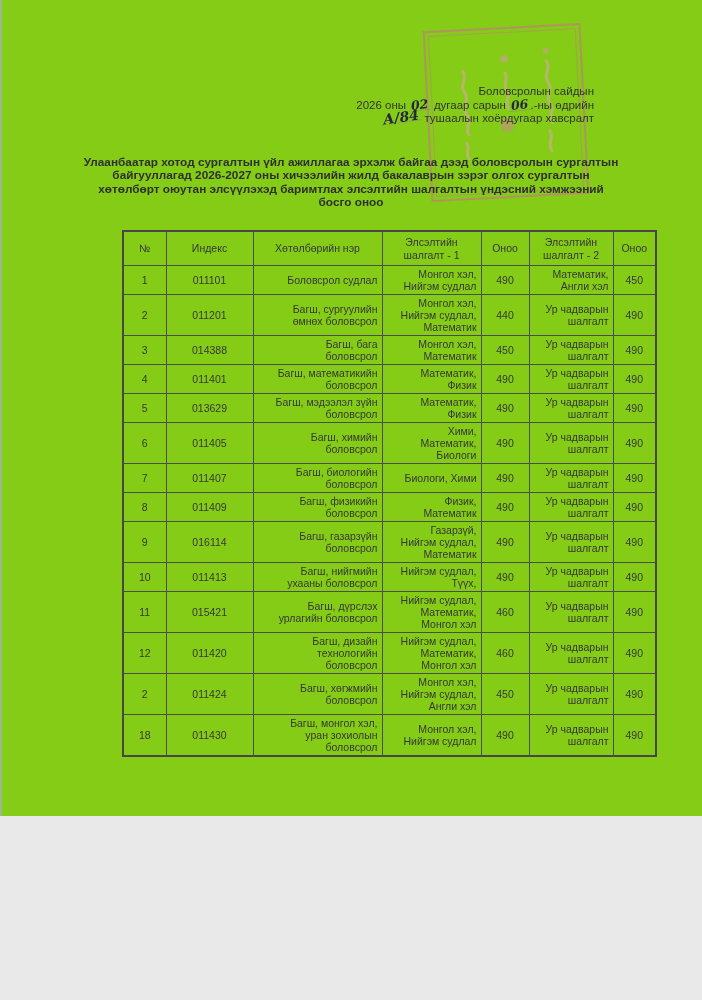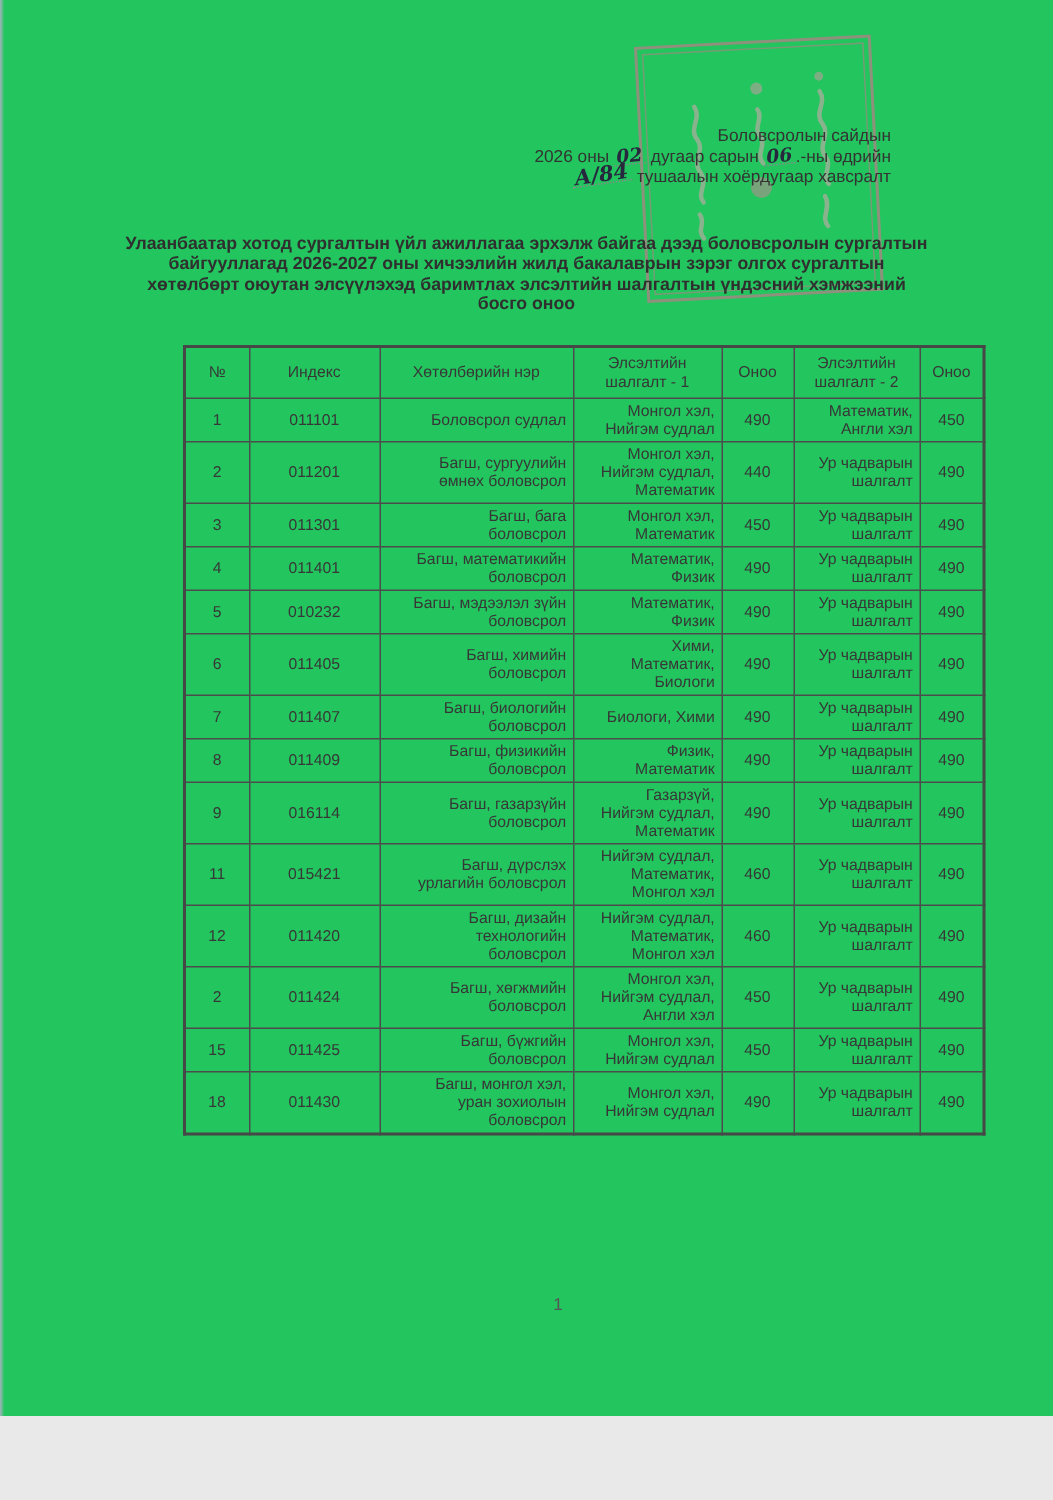--- a/index.html
+++ b/index.html
@@ -5,8 +5,8 @@
   * { margin:0; padding:0; box-sizing:border-box; }
   html, body { background:#e9e9e9; }
   .scan {
-    position:relative; width:702px; height:944px; margin:0 auto;
-    background:#22c55e; overflow:hidden;
+    position:relative; width:702px; height:816px; margin:0 auto;
+    background:#84cc16; overflow:hidden;
     font-family:"Liberation Sans", sans-serif; color:#3c3c3c;
   }
   .edge-left { position:absolute; left:0; top:0; bottom:0; width:3px;

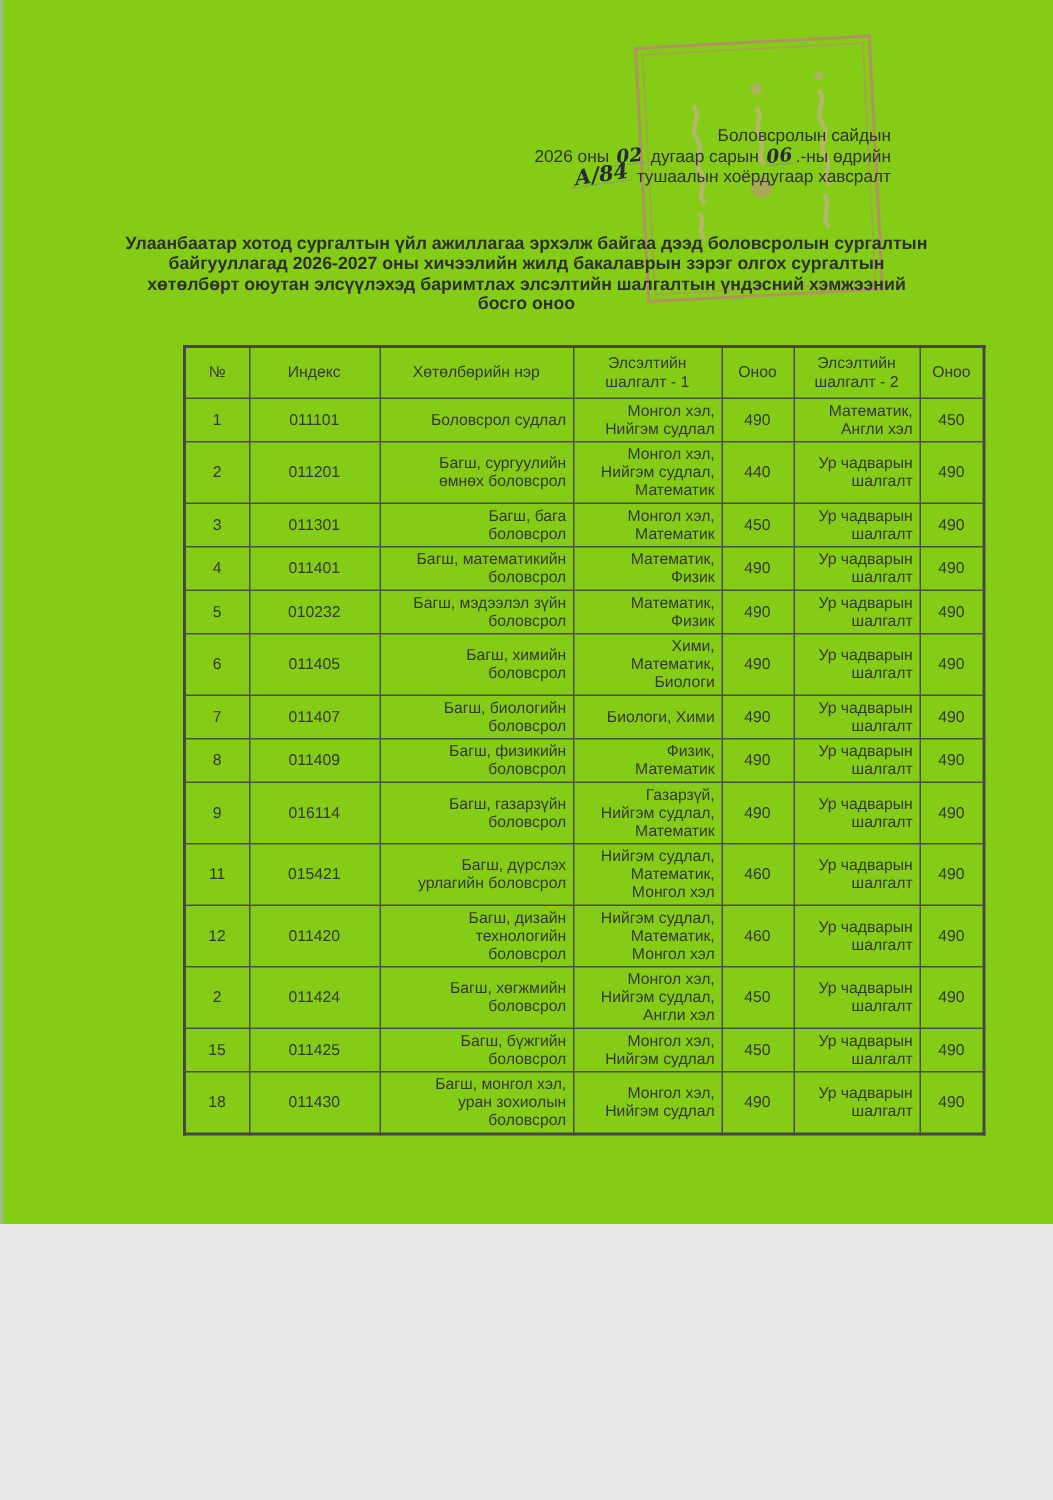--- a/index.html
+++ b/index.html
@@ -130,7 +130,7 @@
 
   <tr>
     <td class="c">3</td>
-    <td class="c">011301</td>
+    <td class="c">014388</td>
     <td class="l">Багш, бага
 боловсрол</td>
     <td class="l">Монгол хэл,

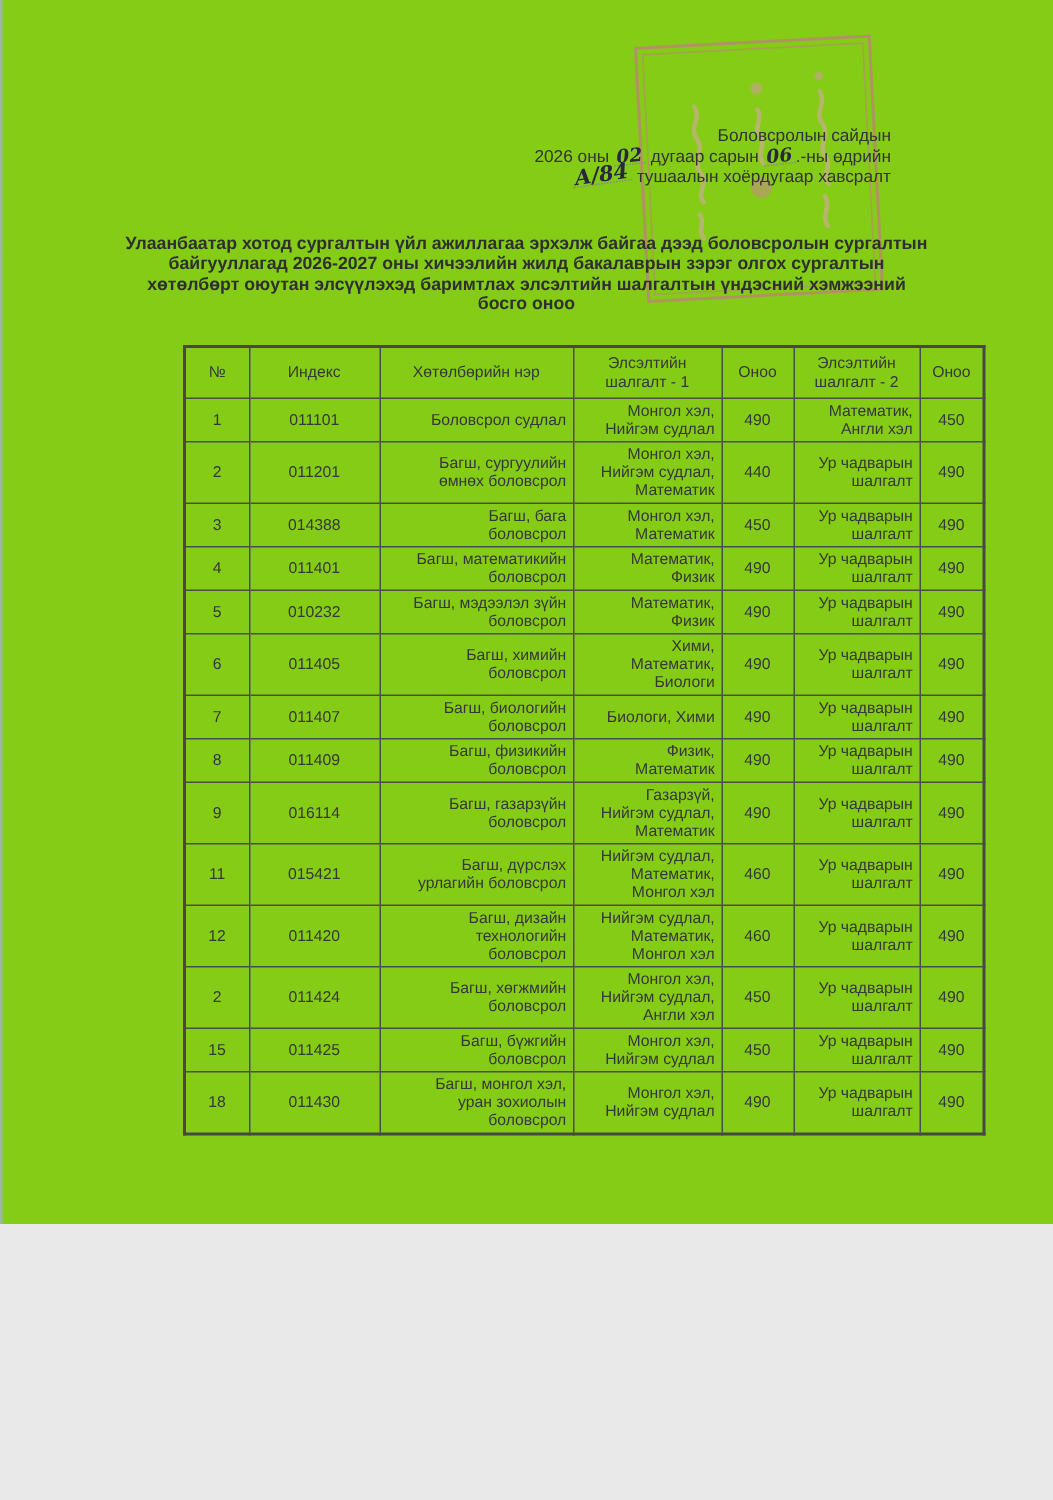--- a/index.html
+++ b/index.html
@@ -156,7 +156,7 @@
 
   <tr>
     <td class="c">5</td>
-    <td class="c">010232</td>
+    <td class="c">013629</td>
     <td class="l">Багш, мэдээлэл зүйн
 боловсрол</td>
     <td class="l">Математик,

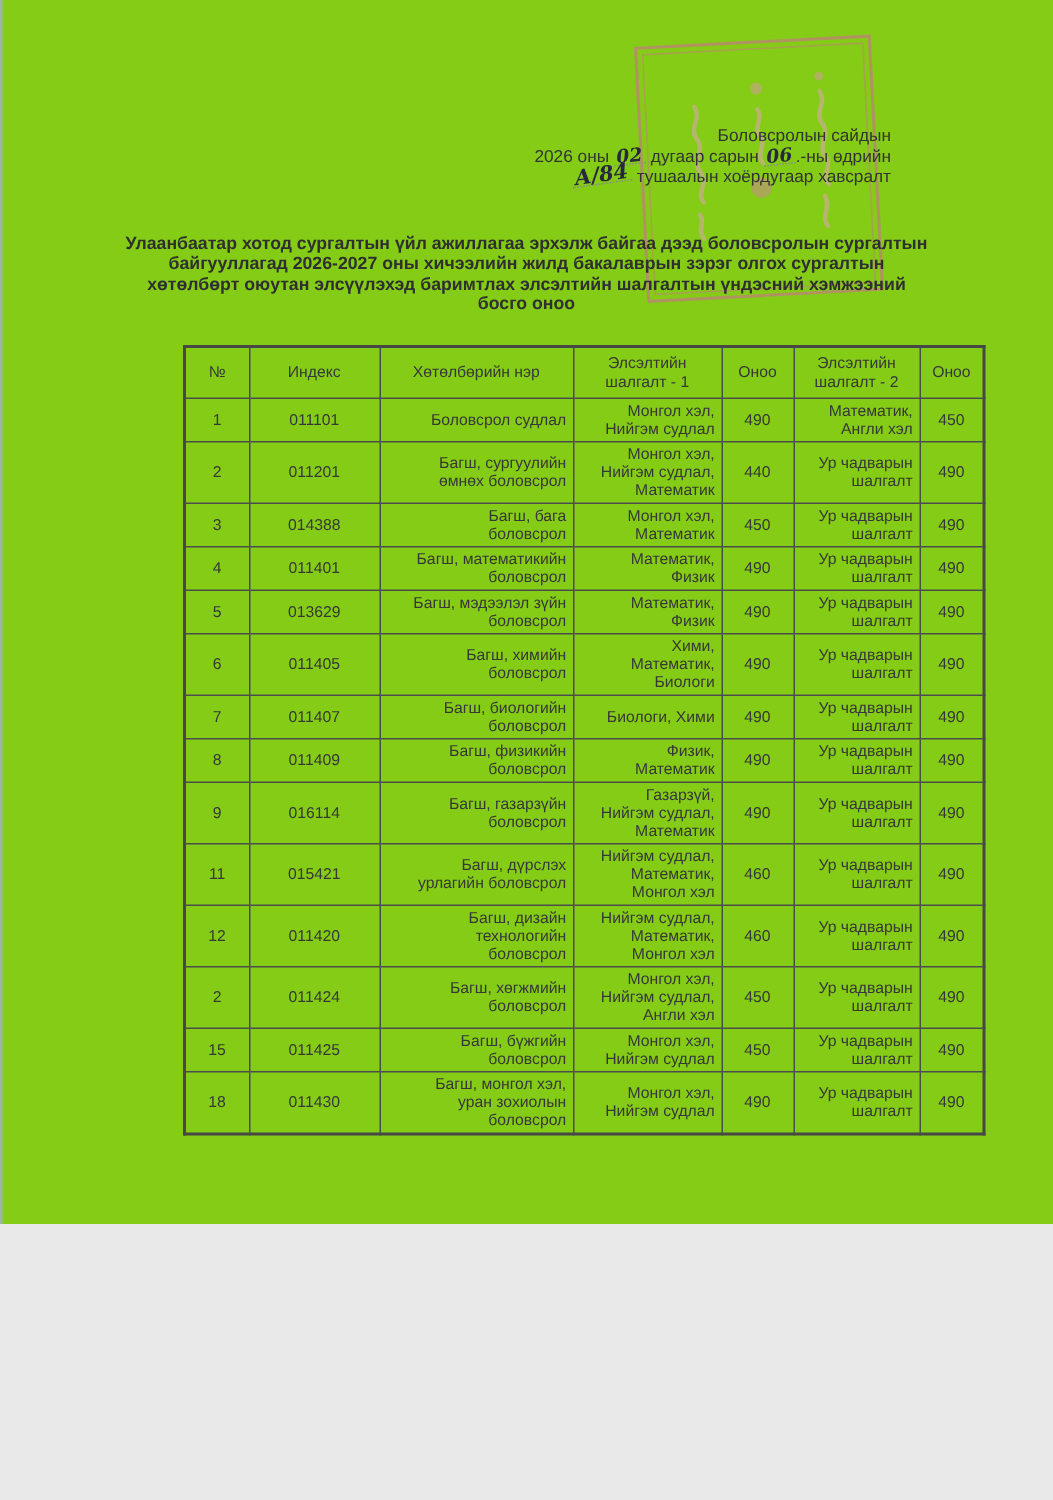--- a/index.html
+++ b/index.html
@@ -220,6 +220,18 @@
     <td class="c">490</td>
   </tr>
 
+  <tr>
+    <td class="c">10</td>
+    <td class="c">011413</td>
+    <td class="l">Багш, нийгмийн
+ухааны боловсрол</td>
+    <td class="l">Нийгэм судлал,
+Түүх,</td>
+    <td class="c">490</td>
+    <td class="l">Ур чадварын
+шалгалт</td>
+    <td class="c">490</td>
+  </tr>
 
   <tr>
     <td class="c">11</td>

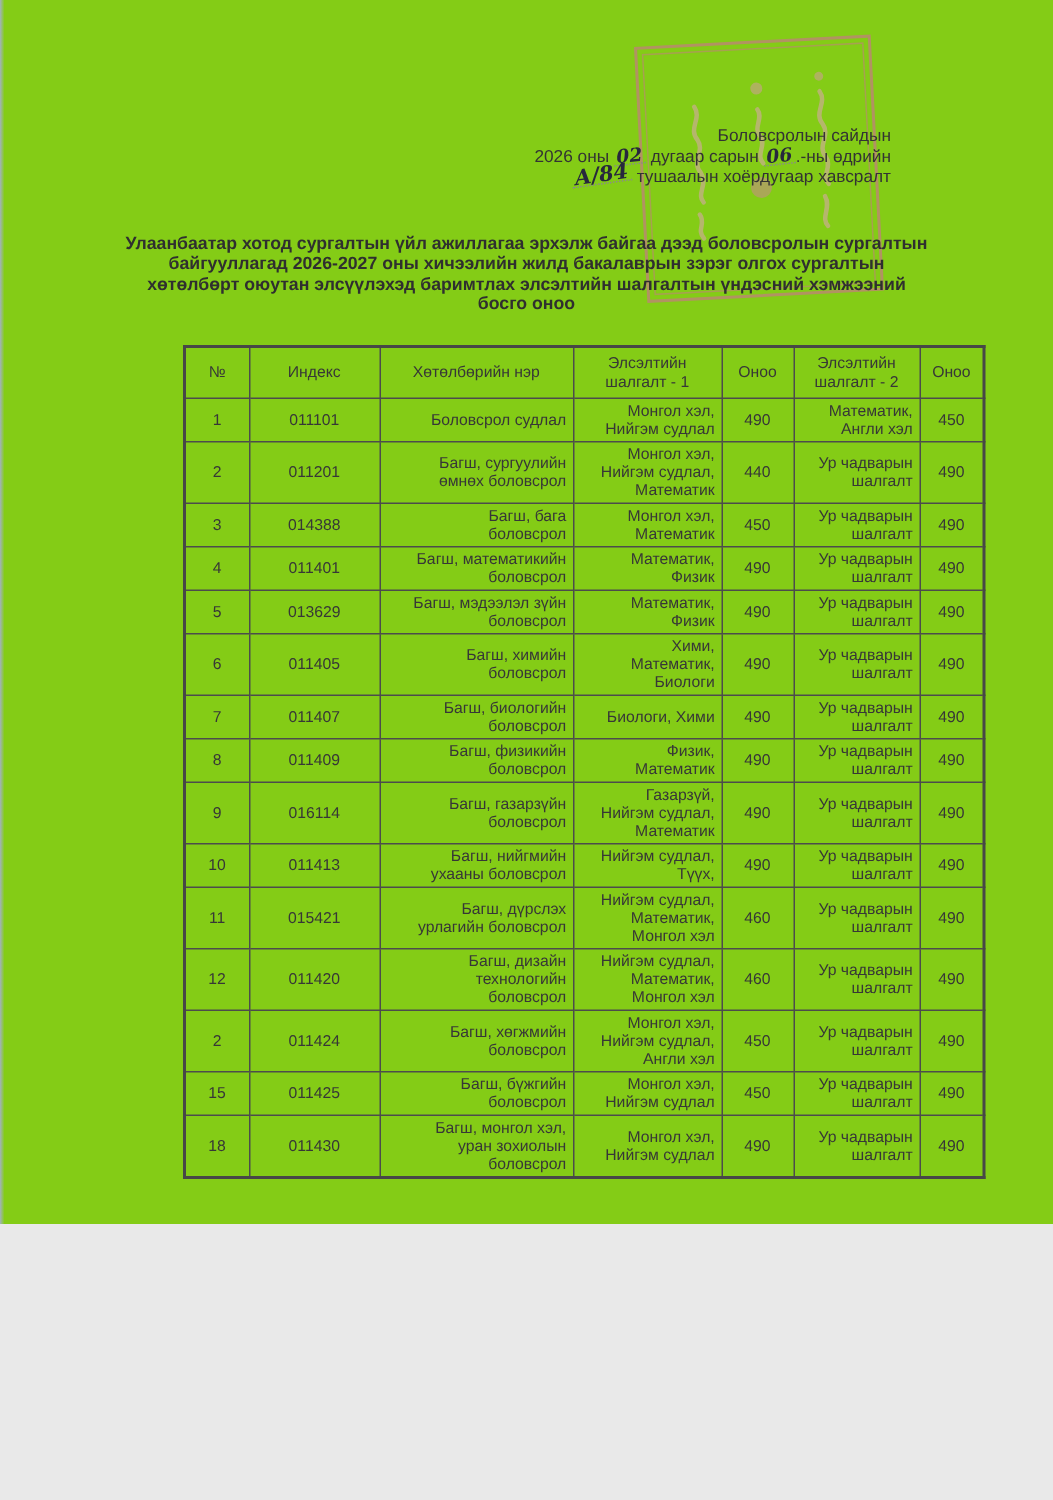--- a/index.html
+++ b/index.html
@@ -277,18 +277,6 @@
     <td class="c">490</td>
   </tr>
 
-  <tr>
-    <td class="c">15</td>
-    <td class="c">011425</td>
-    <td class="l">Багш, бүжгийн
-боловсрол</td>
-    <td class="l">Монгол хэл,
-Нийгэм судлал</td>
-    <td class="c">450</td>
-    <td class="l">Ур чадварын
-шалгалт</td>
-    <td class="c">490</td>
-  </tr>
 
 
 

